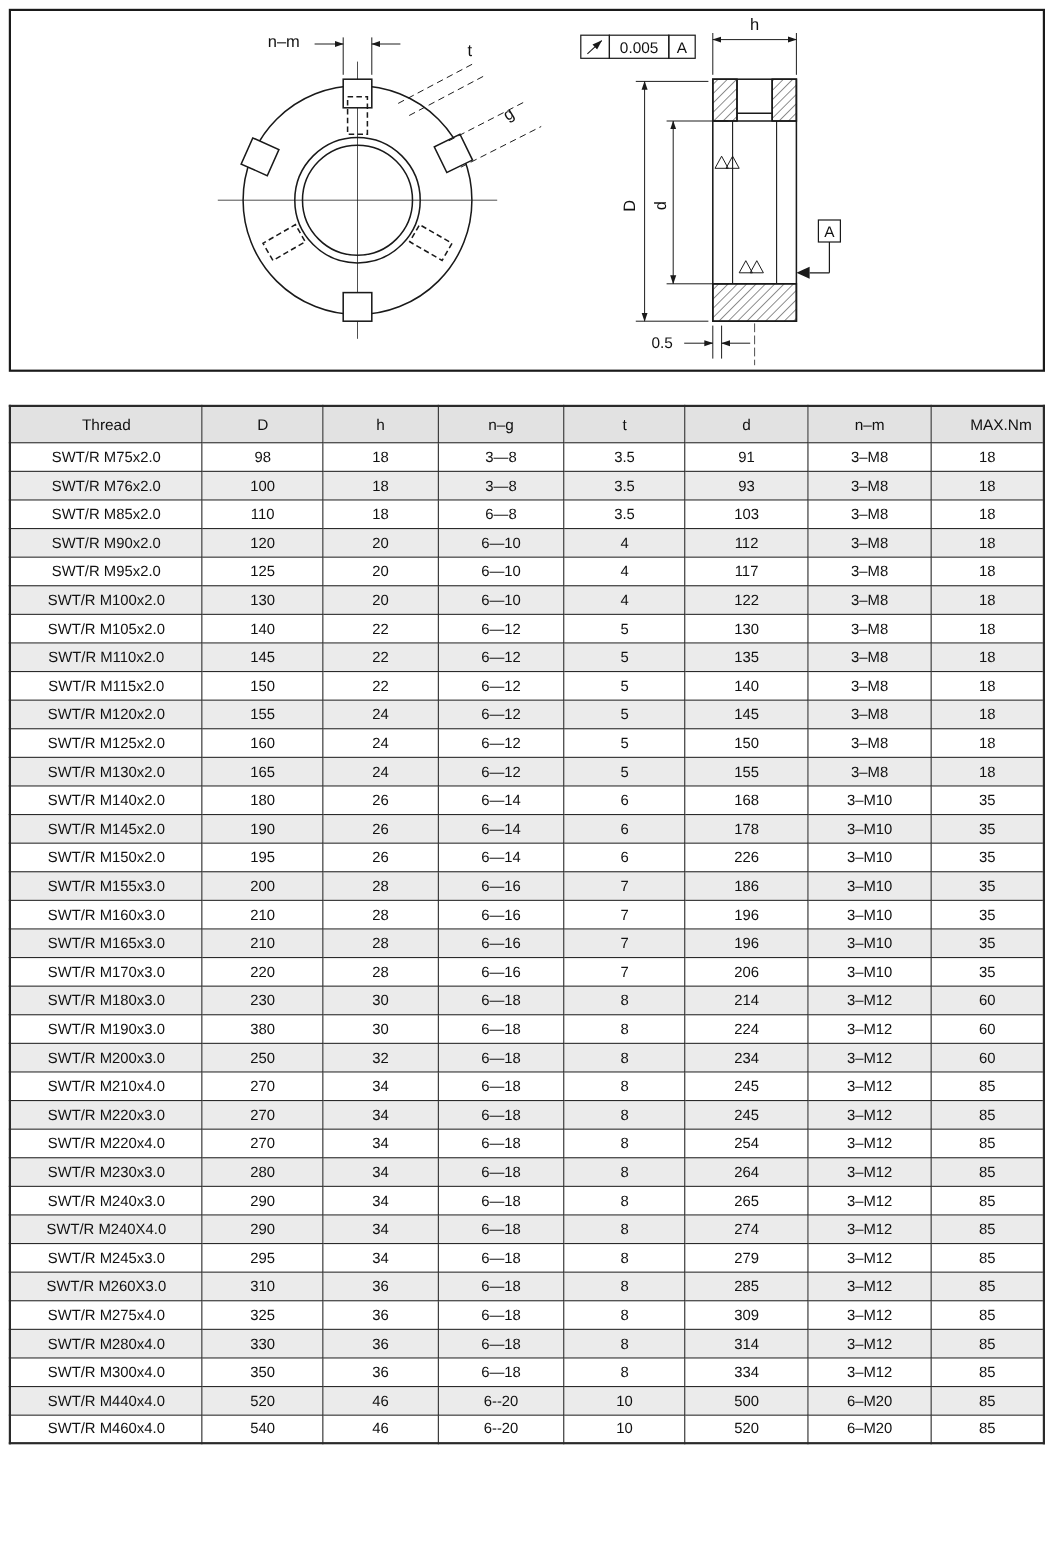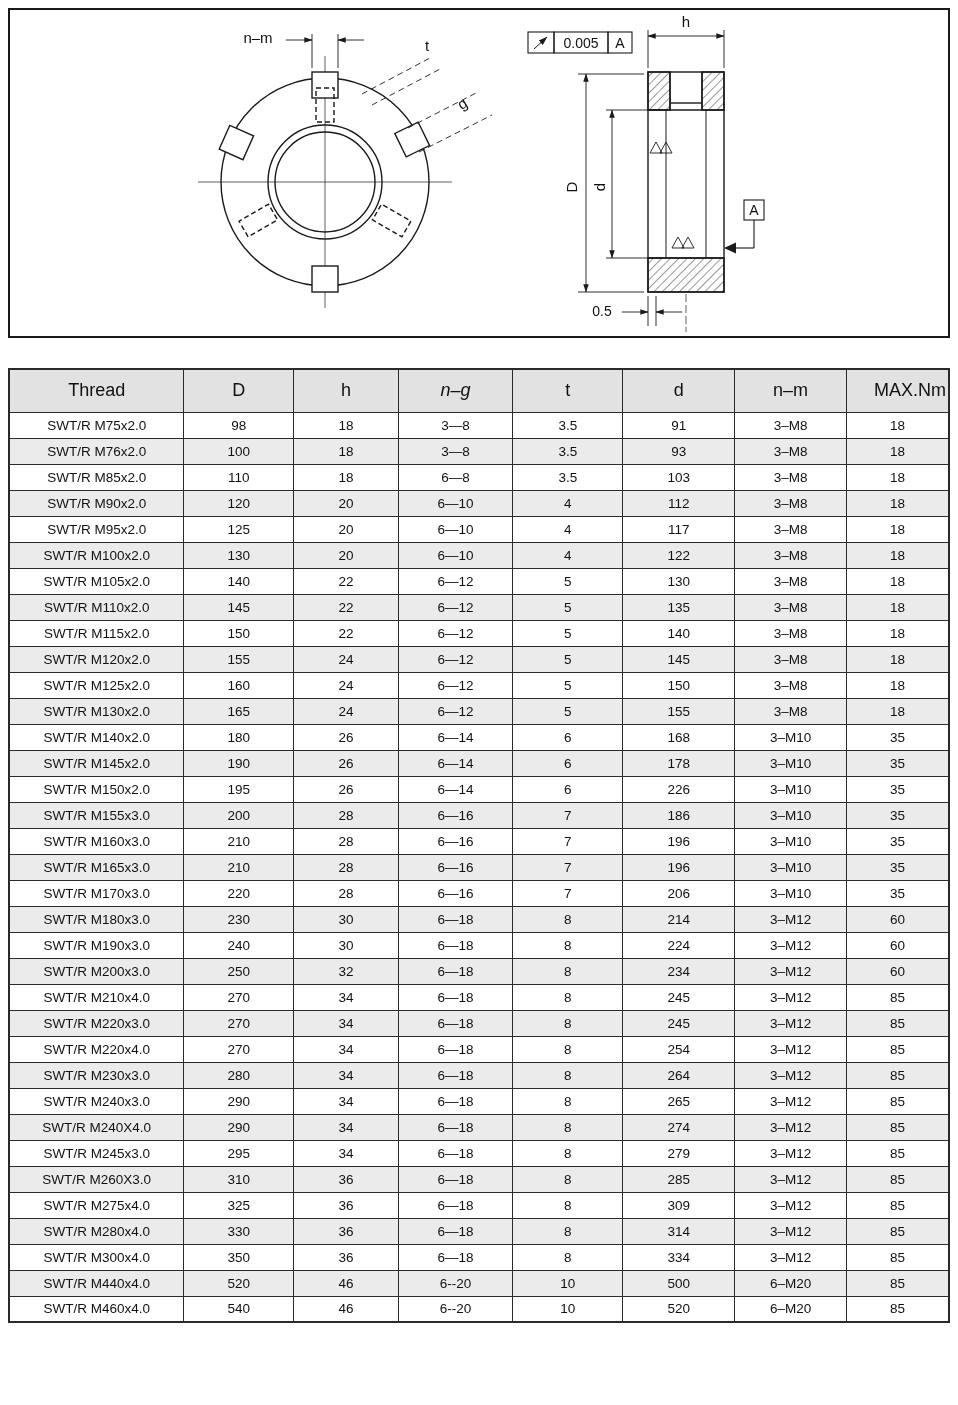--- a/index.html
+++ b/index.html
@@ -44,8 +44,8 @@
     white-space: nowrap;
   }
   .spec-table th {
-    height: 43px;
-    font-size: 18px;
+    height: 33px;
+    font-size: 14px;
     font-weight: 400;
     background: var(--header-bg);
   }

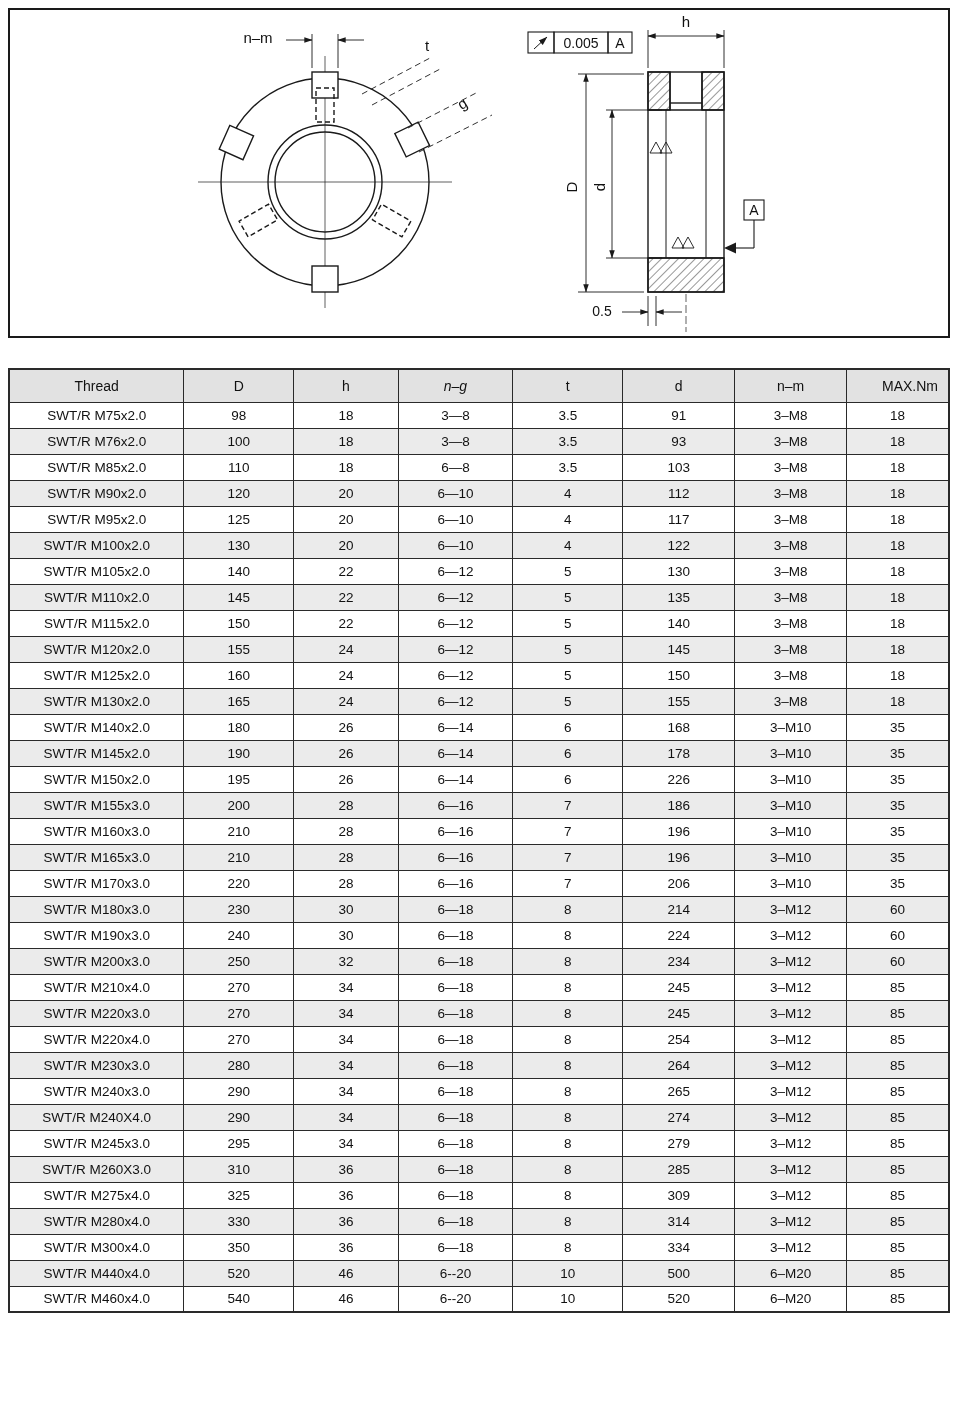--- a/index.html
+++ b/index.html
@@ -62,7 +62,7 @@
   .spec-table th:nth-child(1) { width: 18.6%; }
   .spec-table th:nth-child(2) { width: 11.7%; }
   .spec-table th:nth-child(3) { width: 11.1%; }
-  .spec-table th:nth-child(4) { width: 12.2%; font-style: italic; }
+  .spec-table th:nth-child(4) { width: 12.2%; }
   .spec-table th:nth-child(5) { width: 11.7%; }
   .spec-table th:nth-child(6) { width: 11.9%; }
   .spec-table th:nth-child(7) { width: 11.9%; }

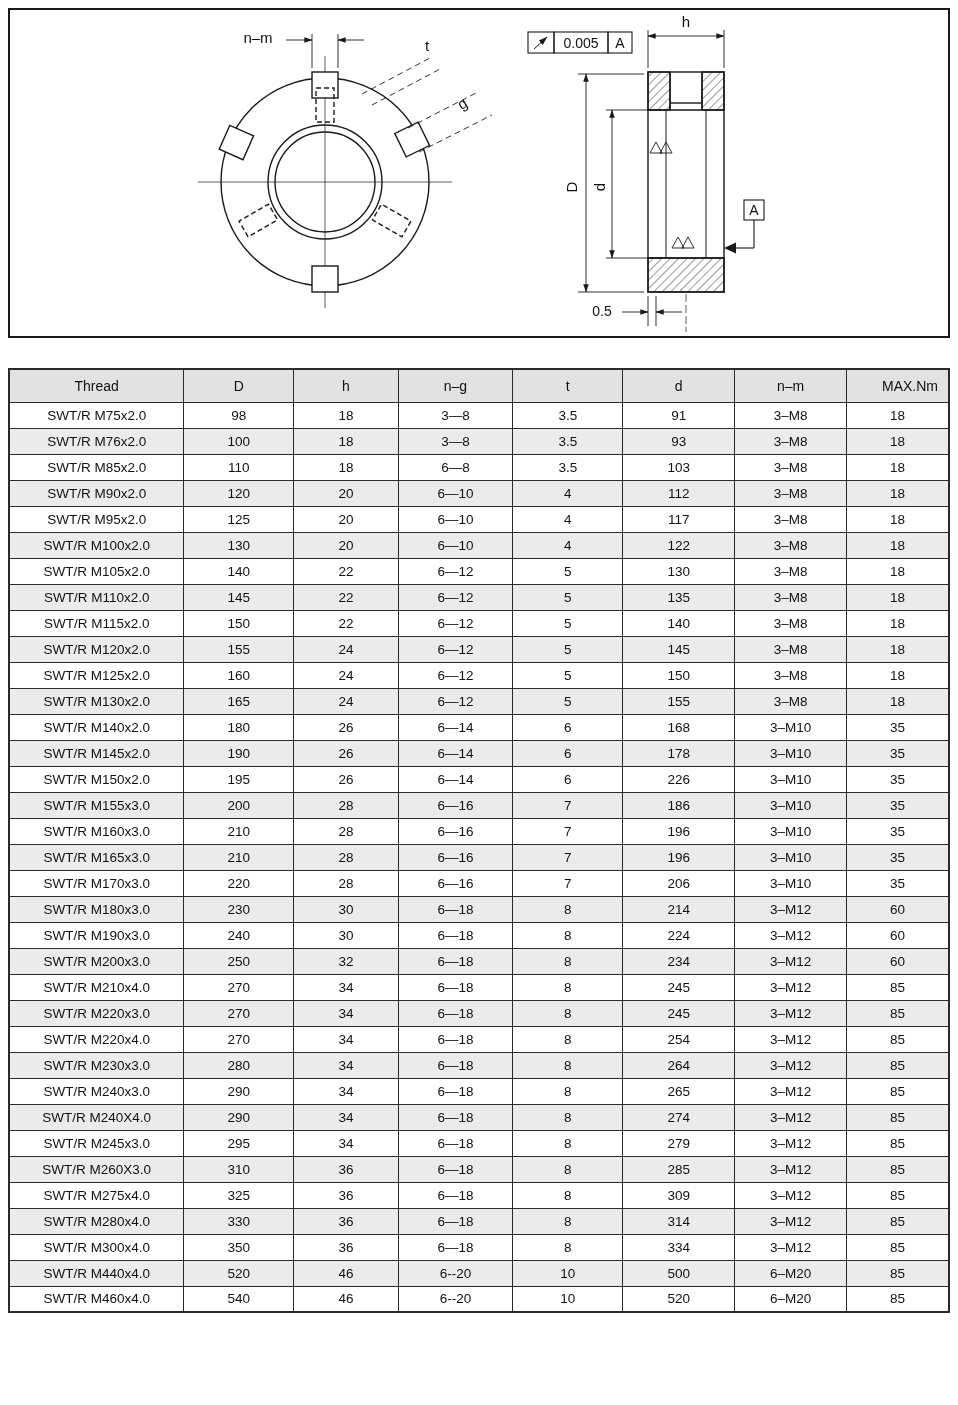--- a/index.html
+++ b/index.html
@@ -409,7 +409,7 @@
         </tr>
         <tr>
           <td>SWT/R M190x3.0</td>
-          <td>240</td>
+          <td>380</td>
           <td>30</td>
           <td>6—18</td>
           <td>8</td>

